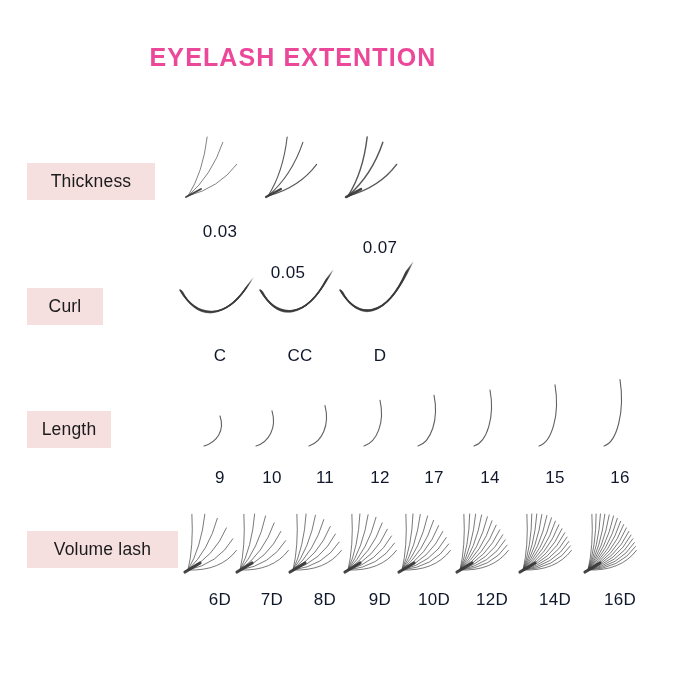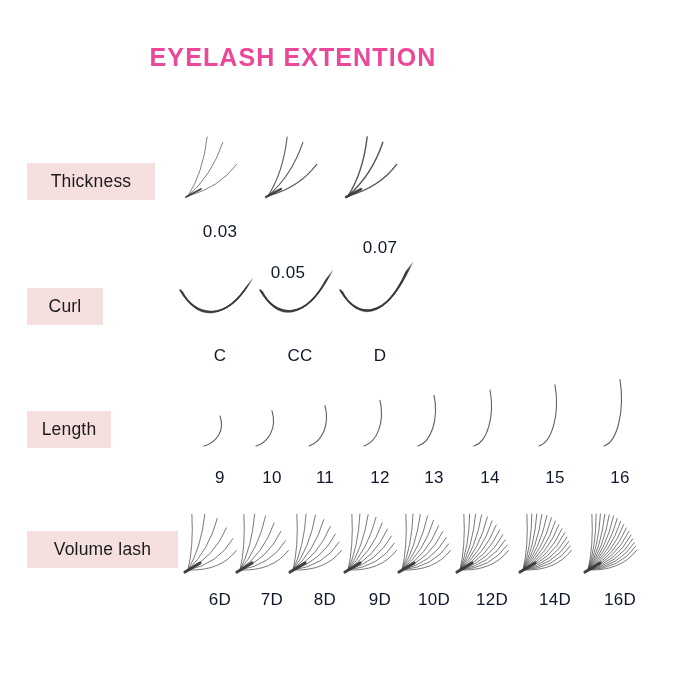--- a/index.html
+++ b/index.html
@@ -226,7 +226,7 @@
     <div class="tick" style="left: 272px; top: 468px;">10</div>
     <div class="tick" style="left: 325px; top: 468px;">11</div>
     <div class="tick" style="left: 380px; top: 468px;">12</div>
-    <div class="tick" style="left: 434px; top: 468px;">13</div>
+    <div class="tick" style="left: 434px; top: 468px;">17</div>
     <div class="tick" style="left: 490px; top: 468px;">14</div>
     <div class="tick" style="left: 555px; top: 468px;">15</div>
     <div class="tick" style="left: 620px; top: 468px;">16</div>

